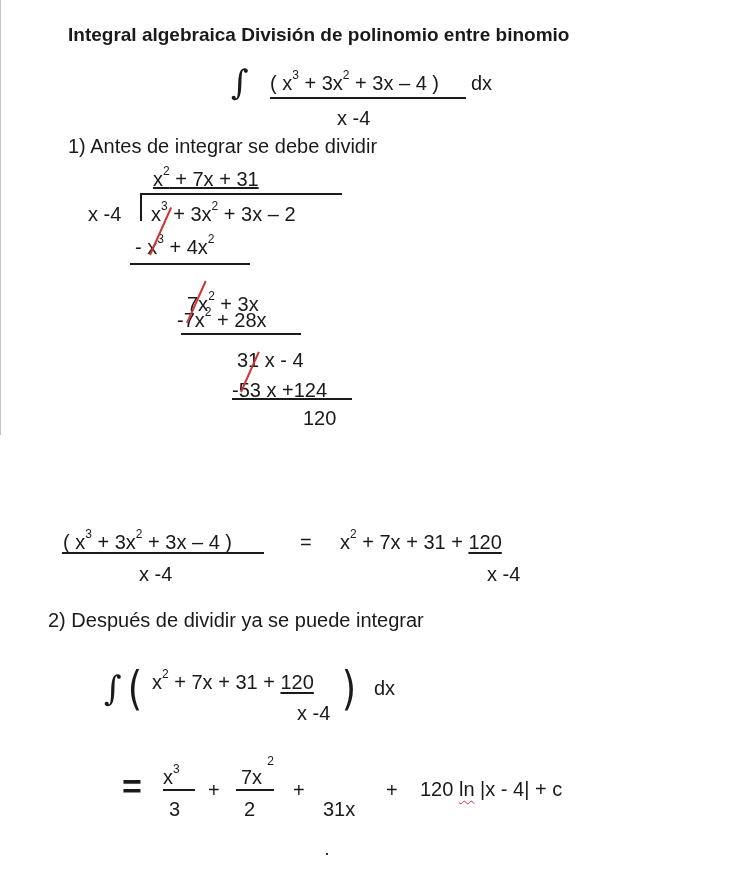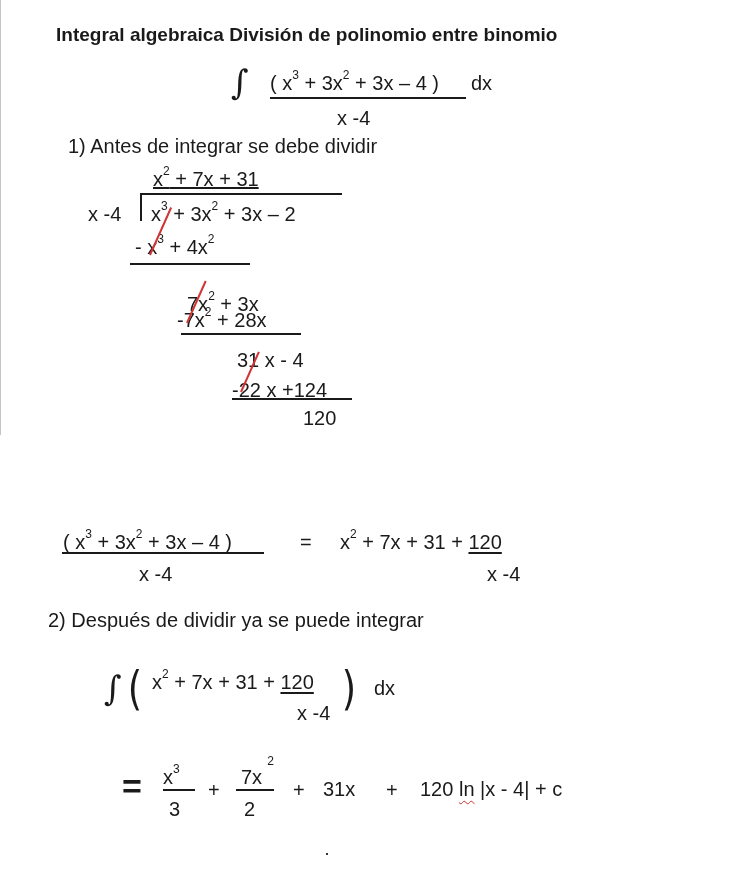--- a/index.html
+++ b/index.html
@@ -27,7 +27,7 @@
 
 <div class="leftedge"></div>
 
-<div class="abs title" style="left:56px; top:24px;">Integral algebraica División de polinomio entre binomio</div>
+<div class="abs title" style="left:68px; top:24px;">Integral algebraica División de polinomio entre binomio</div>
 
 <div class="abs integral" style="left:231px; top:62px; font-size:34px; line-height:40px;">∫</div>
 <div class="abs t" style="left:270px; top:71px;">

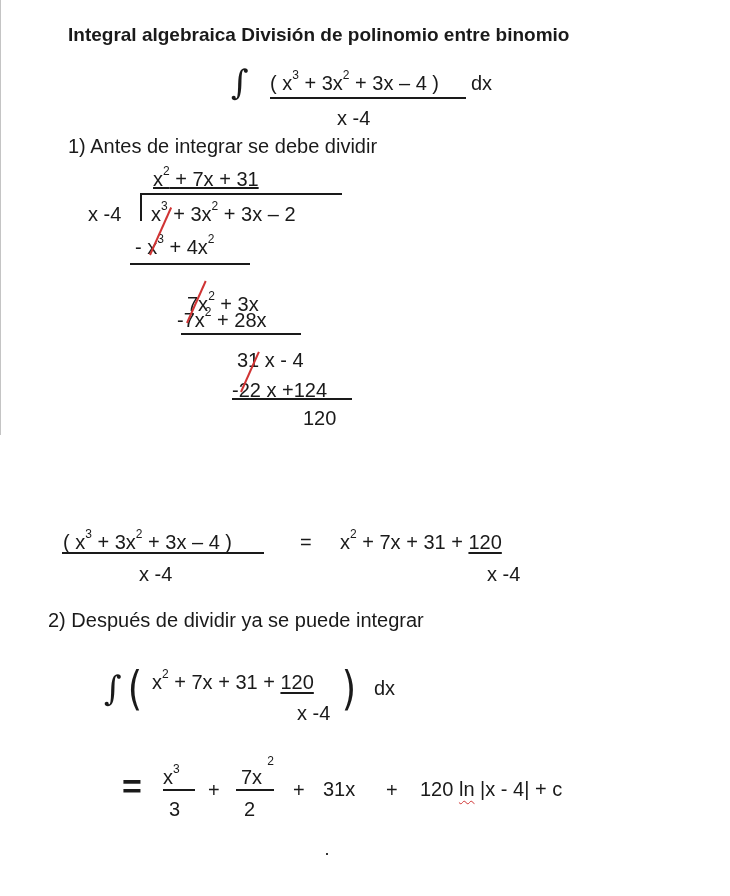--- a/index.html
+++ b/index.html
@@ -66,7 +66,7 @@
 <div class="hline" style="left:181px; top:333px; width:120px;"></div>
 
 <div class="abs t" style="left:237px; top:348px;">31 x - 4</div>
-<div class="abs t" style="left:232px; top:378px;">-22 x +124</div>
+<div class="abs t" style="left:232px; top:378px;">-53 x +124</div>
 <div class="strike" style="left:241px; top:391px; width:44px; transform:rotate(-66deg);"></div>
 <div class="hline" style="left:232px; top:398px; width:120px;"></div>
 <div class="abs t" style="left:303px; top:406px;">120</div>

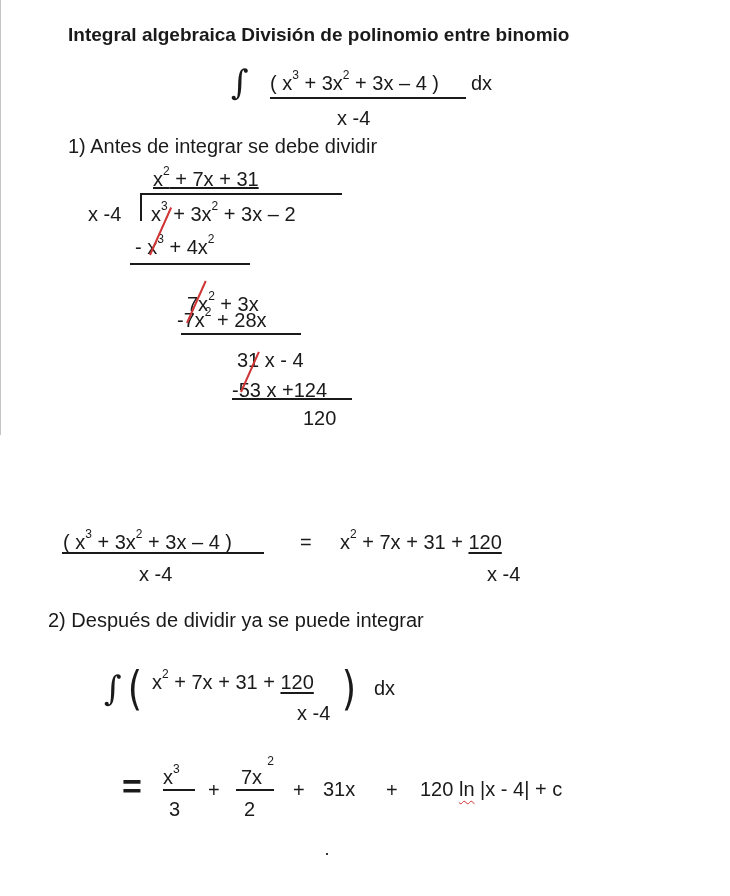--- a/index.html
+++ b/index.html
@@ -110,7 +110,7 @@
 <div class="abs t" style="left:244px; top:797px;">2</div>
 
 <div class="abs t" style="left:293px; top:778px;">+</div>
-<div class="abs t" style="left:323px; top:777px;">31x</div>
+<div class="abs t" style="left:323px; top:797px;">31x</div>
 <div class="abs t" style="left:386px; top:778px;">+</div>
 
 <div class="abs t" style="left:420px; top:777px;text-align:right;">

